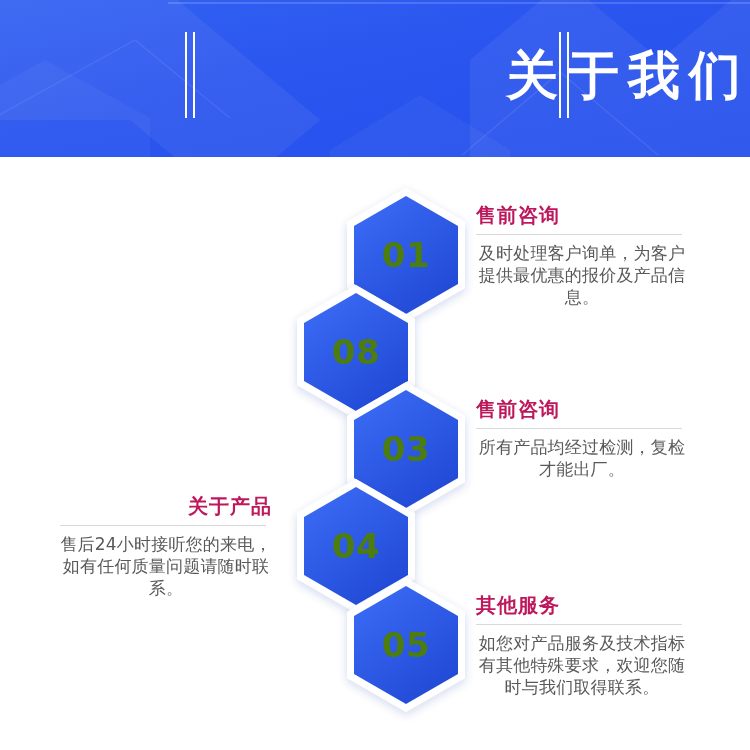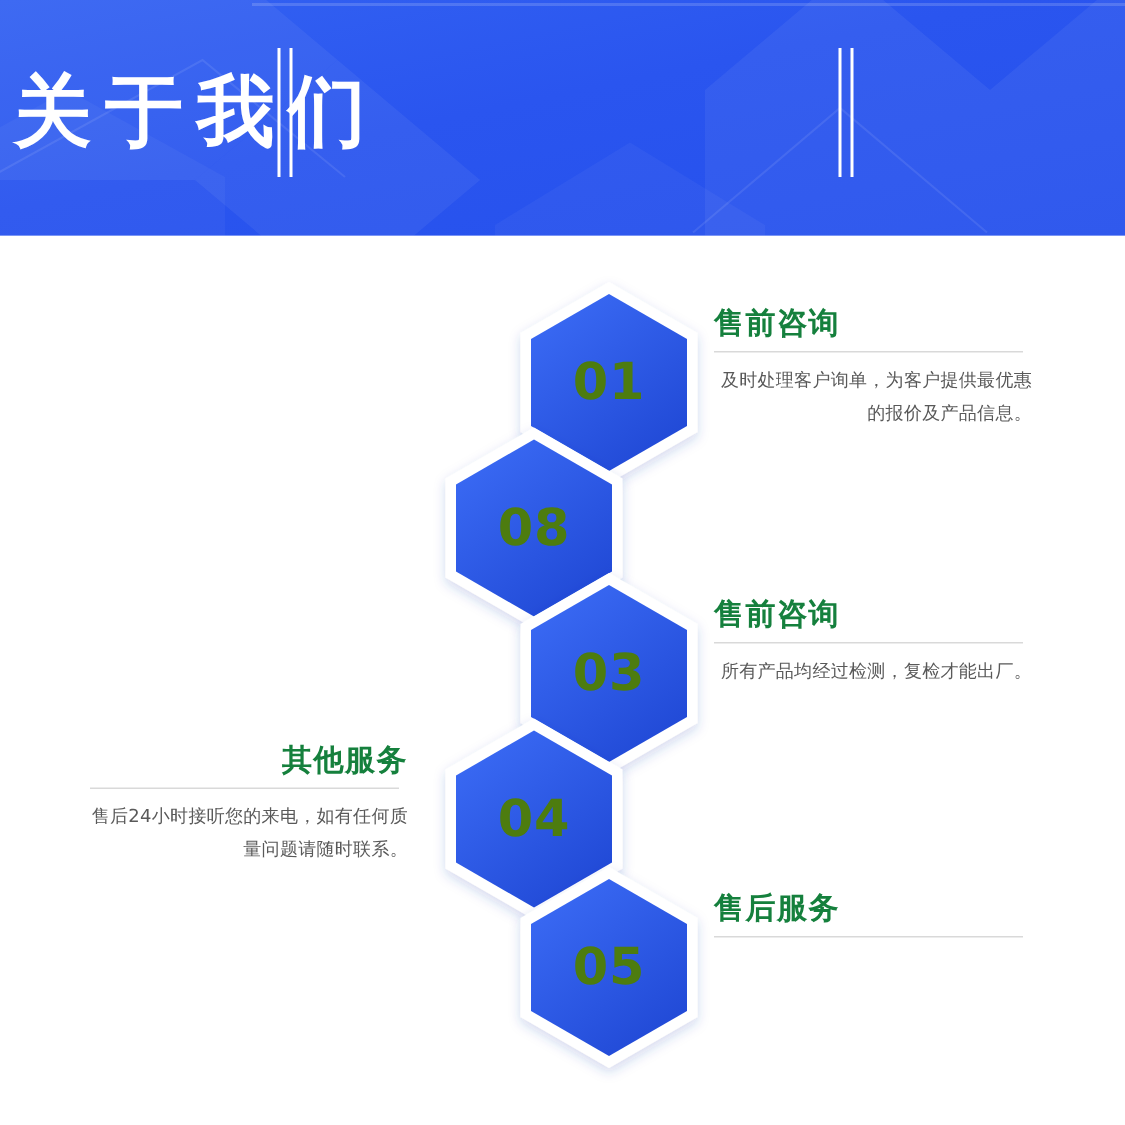--- a/index.html
+++ b/index.html
@@ -74,7 +74,7 @@
     left: 0;
     top: 28px;
     width: 750px;
-    text-align: left;
+    text-align: right;
     color: #ffffff;
     font-size: 52px;
     line-height: 94px;

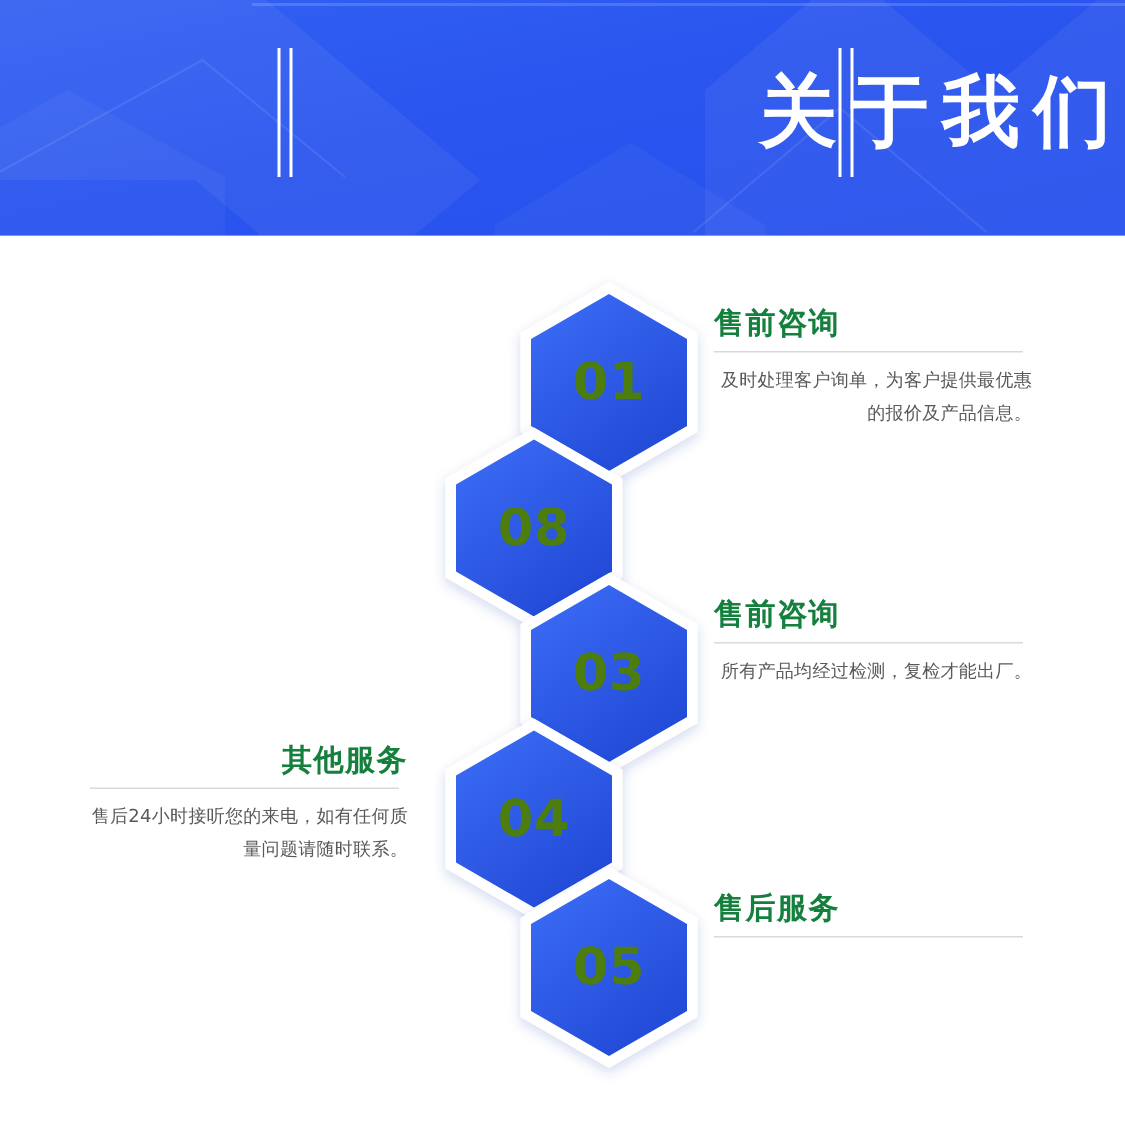--- a/index.html
+++ b/index.html
@@ -155,7 +155,7 @@
   .txt-title {
     font-size: 20px;
     font-weight: 700;
-    color: #15803d;
+    color: #be185d;
     line-height: 28px;
     letter-spacing: 1px;
     font-family: "DejaVu Sans", "Liberation Sans", sans-serif;

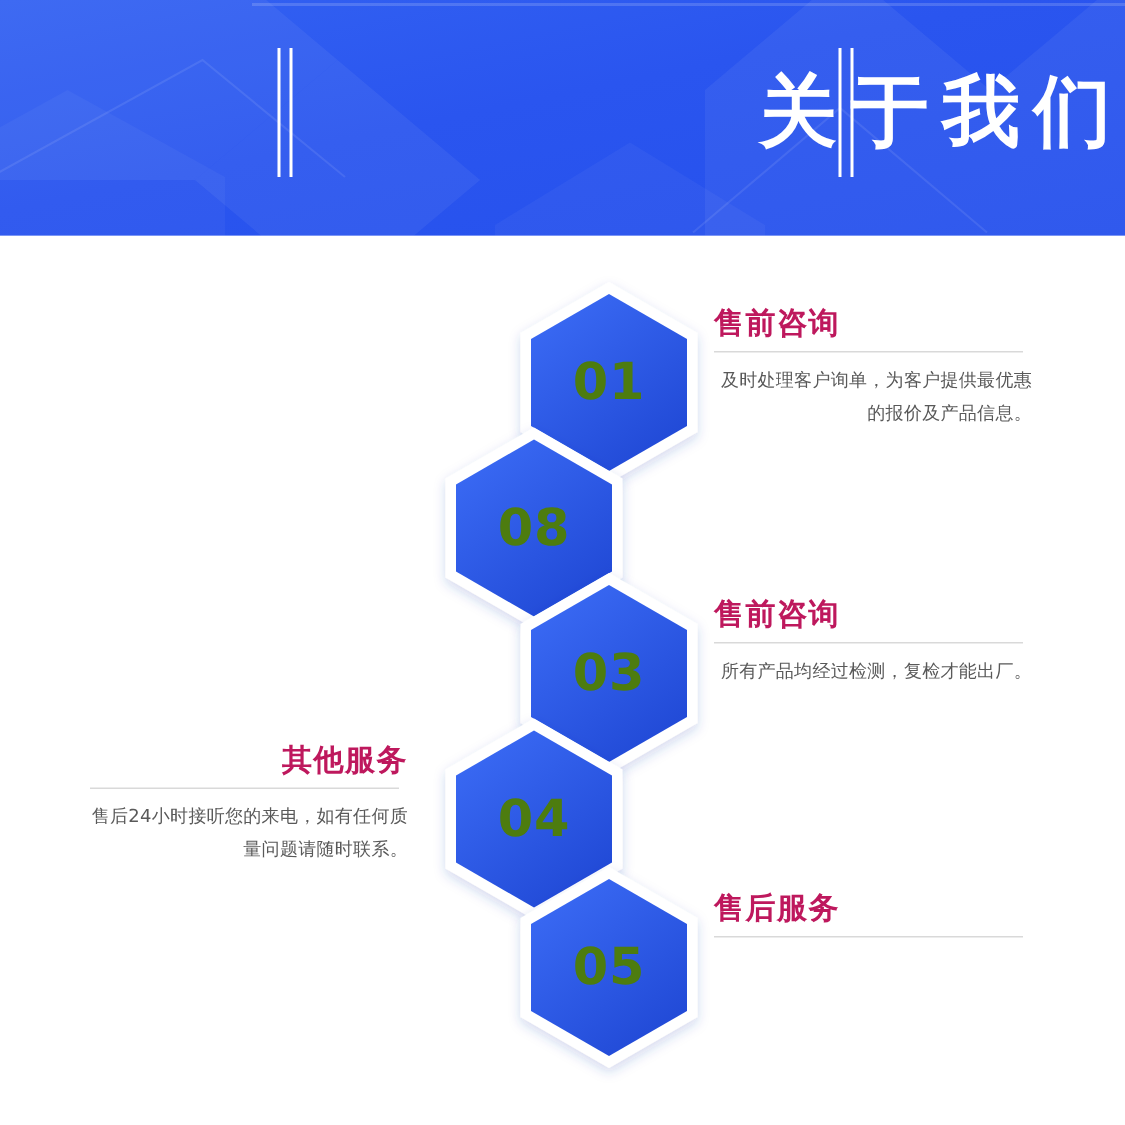--- a/index.html
+++ b/index.html
@@ -172,12 +172,12 @@
 
   .txt-desc {
     margin-top: 7px;
-    font-size: 12px;
+    font-size: 17px;
     line-height: 22px;
     color: #595959;
     letter-spacing: 0.2px;
     font-family: "DejaVu Sans", "Liberation Sans", sans-serif;
-    text-align: right;
+    text-align: center;
   }
 </style>
 </head>

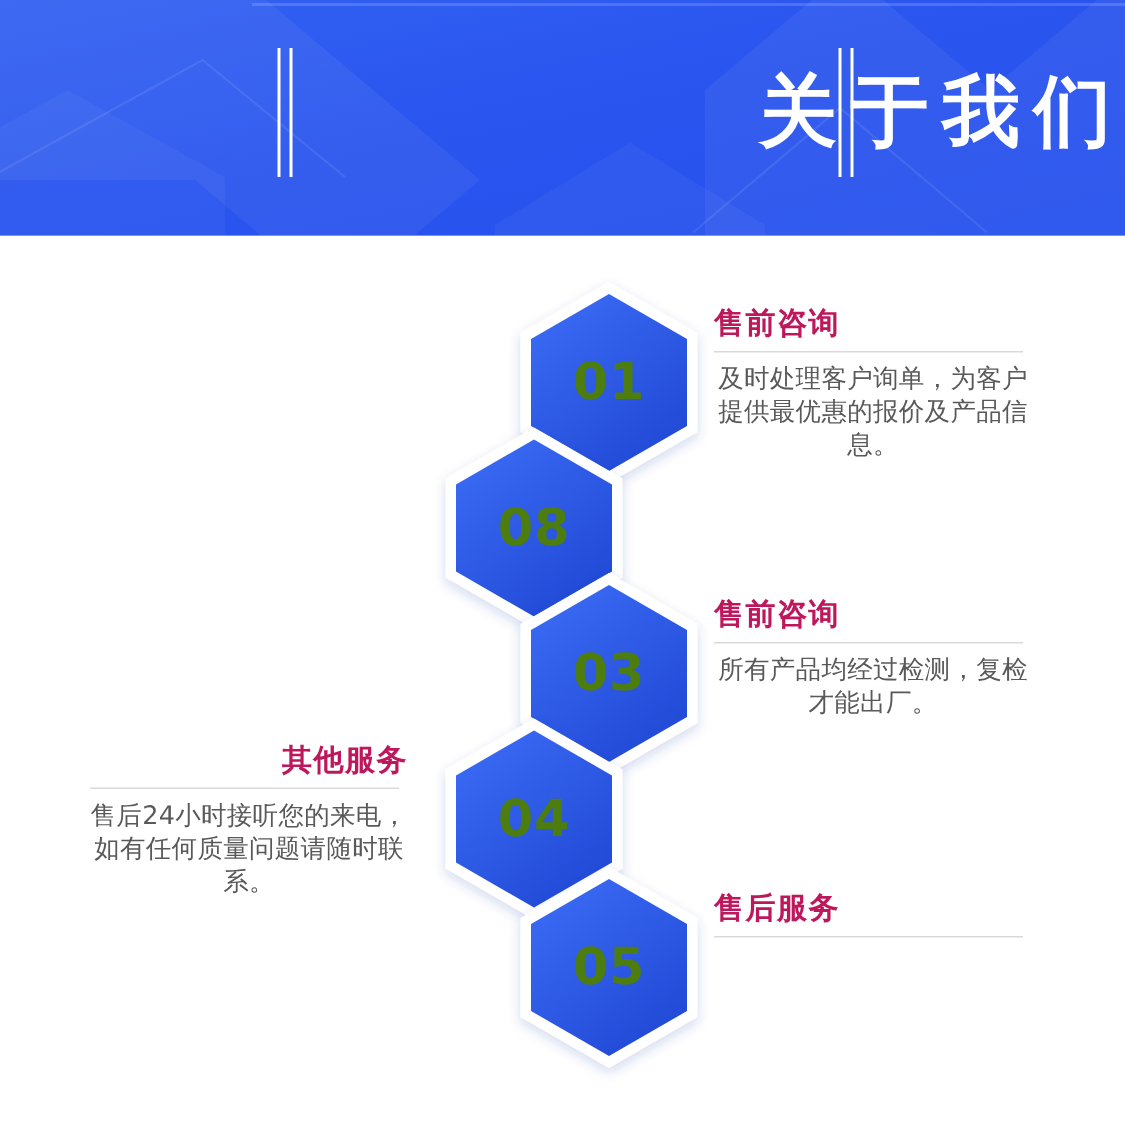--- a/index.html
+++ b/index.html
@@ -287,7 +287,7 @@
         <div class="hex-num">04</div>
       </div>
       <div class="txt">
-        <div class="txt-title">其他服务</div>
+        <div class="txt-title">关于产品</div>
         <div class="txt-rule"></div>
         <div class="txt-desc">售后24小时接听您的来电，如有任何质量问题请随时联系。</div>
       </div>

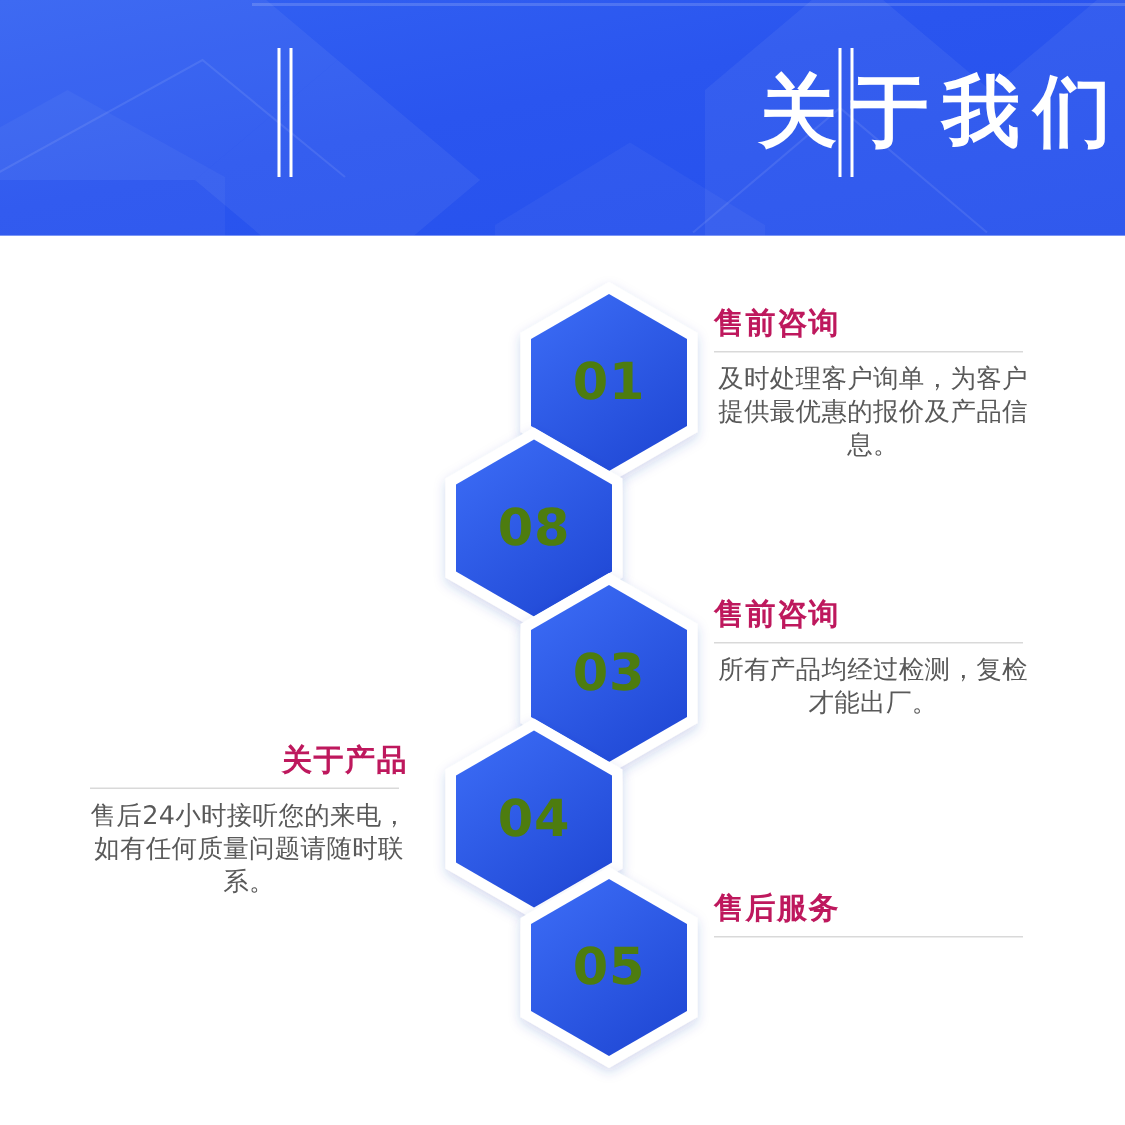--- a/index.html
+++ b/index.html
@@ -302,7 +302,7 @@
         <div class="hex-num">05</div>
       </div>
       <div class="txt">
-        <div class="txt-title">售后服务</div>
+        <div class="txt-title">其他服务</div>
         <div class="txt-rule"></div>
       </div>
     </div>

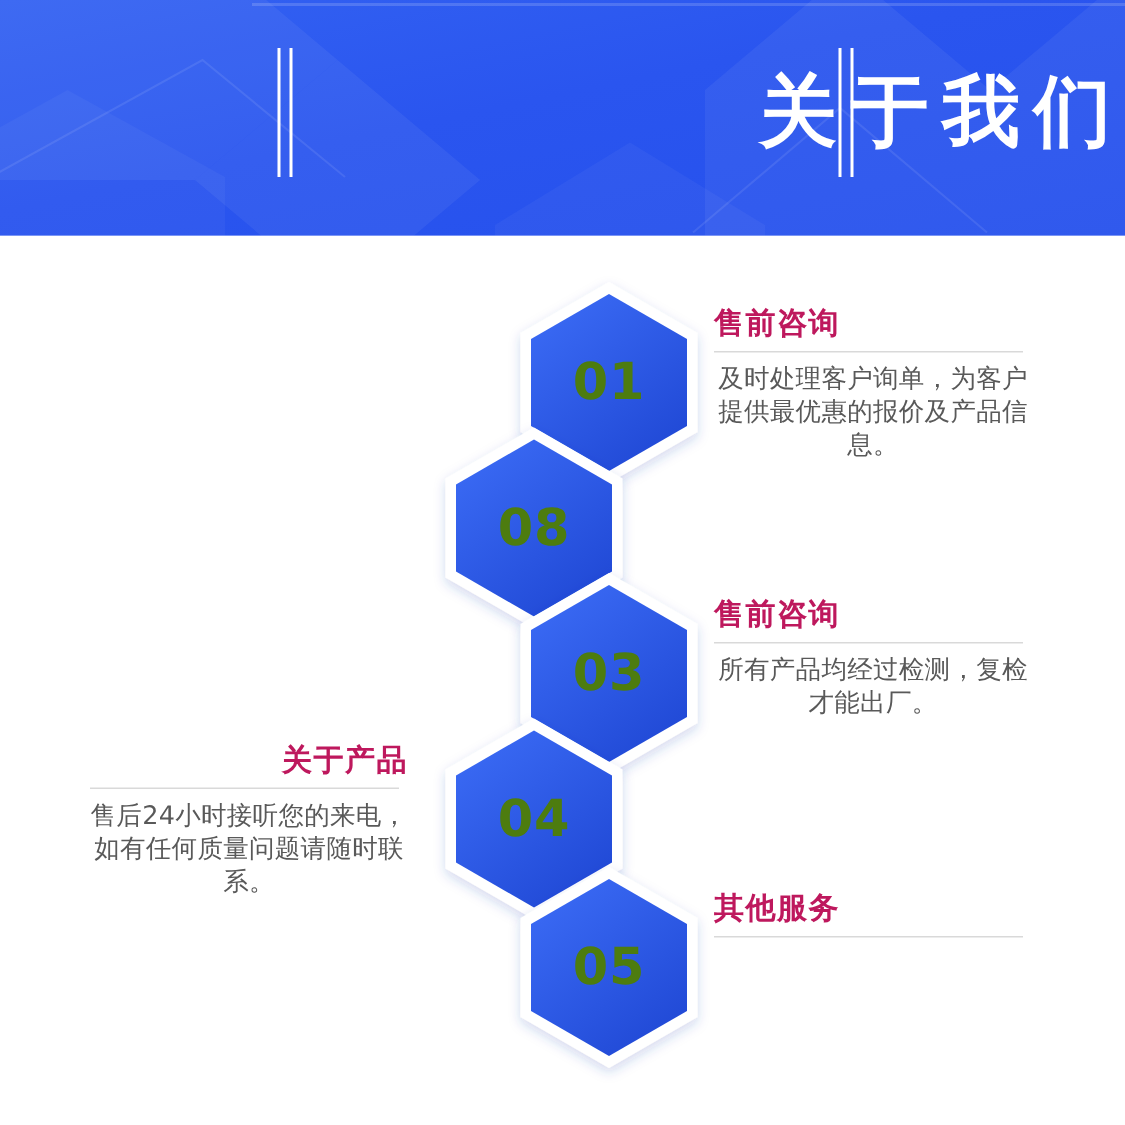--- a/index.html
+++ b/index.html
@@ -304,6 +304,7 @@
       <div class="txt">
         <div class="txt-title">其他服务</div>
         <div class="txt-rule"></div>
+        <div class="txt-desc">如您对产品服务及技术指标有其他特殊要求，欢迎您随时与我们取得联系。</div>
       </div>
     </div>
 

